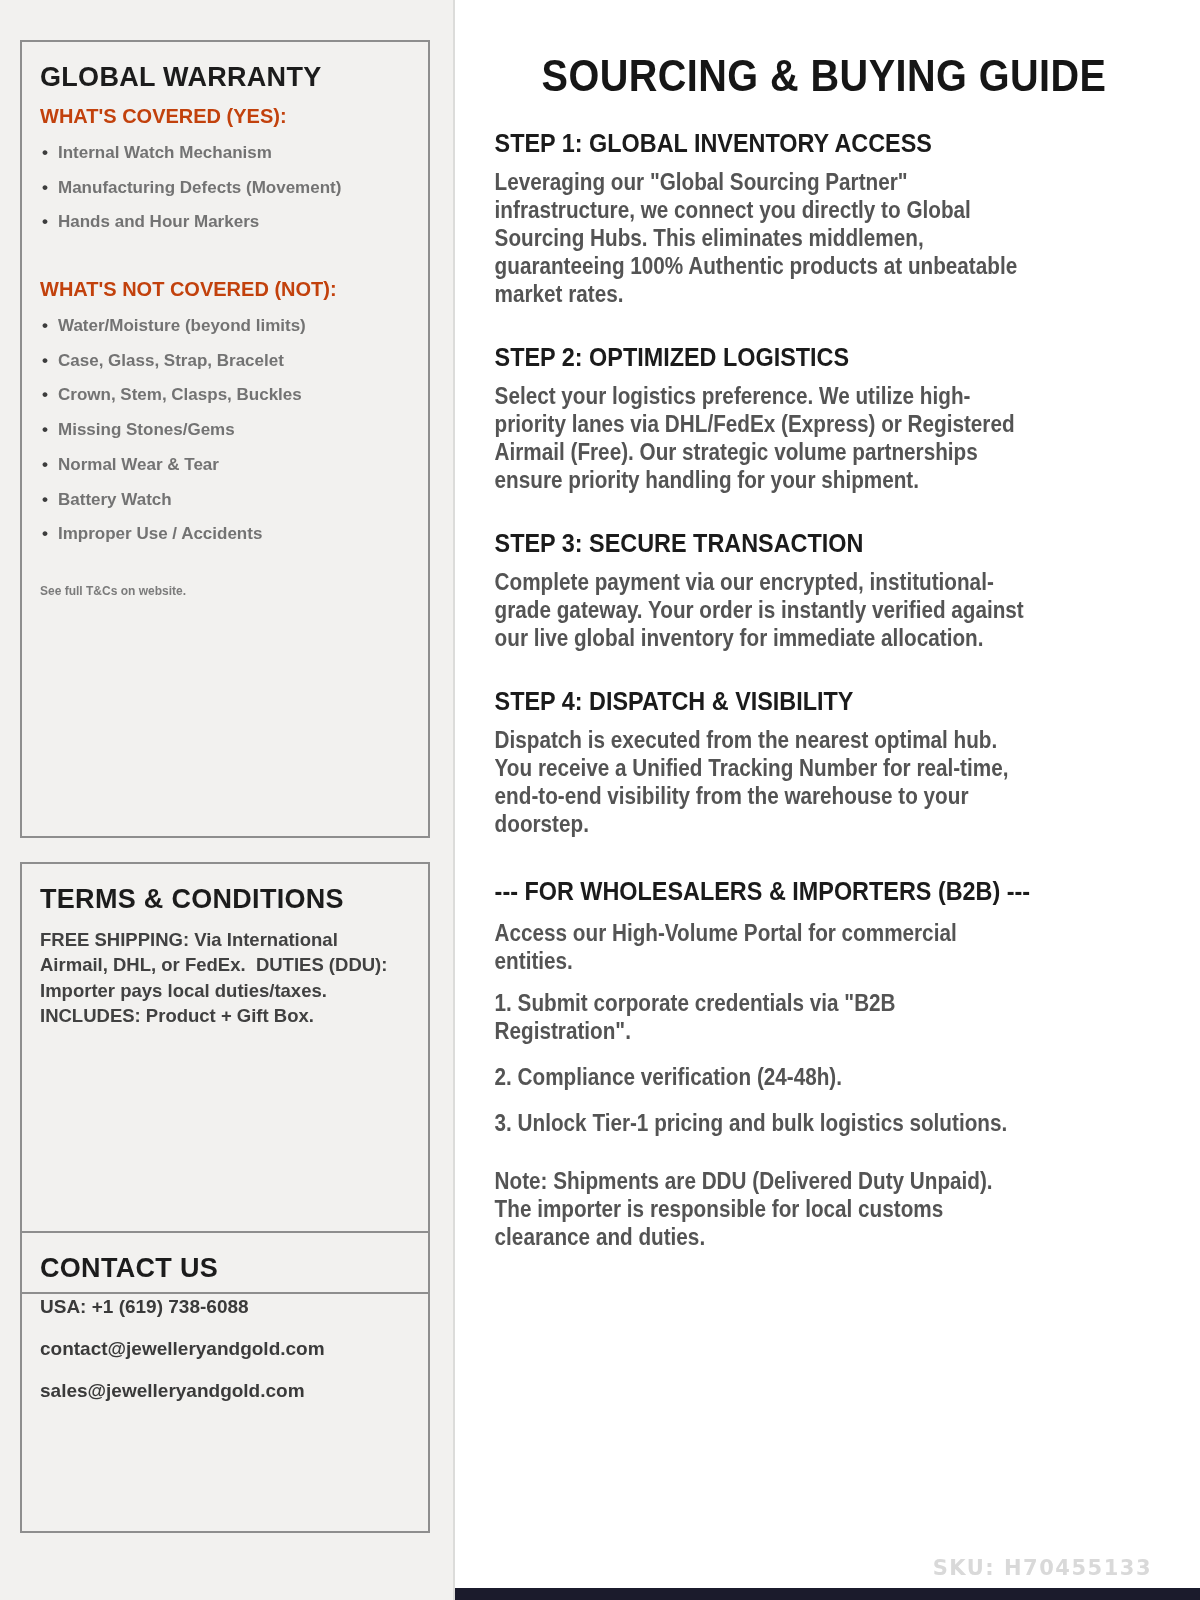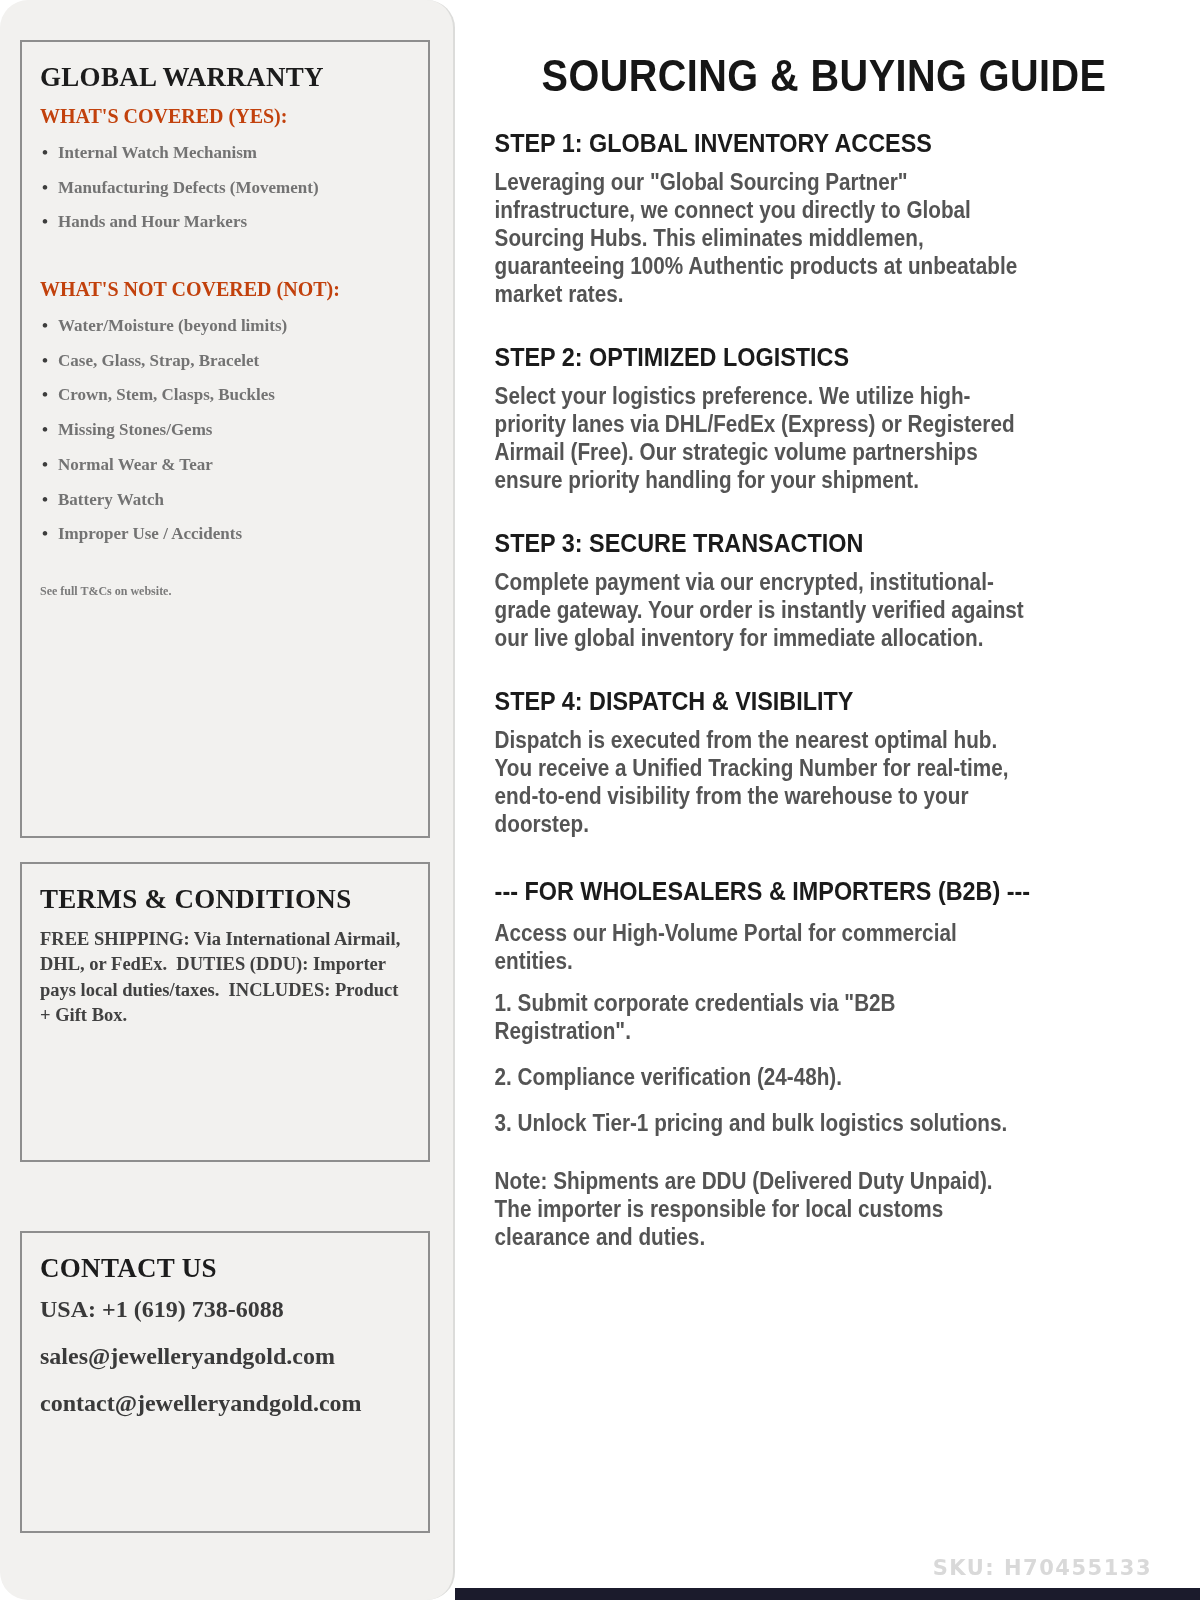--- a/index.html
+++ b/index.html
@@ -18,8 +18,7 @@
     width: 455px; height: 1600px;
     background: #f2f1ef;
     border-right: 2px solid #dcdcda;
-    font-family: Liberation Serif, serif;
-    border-radius: 28px;
+    font-family: Liberation Sans, sans-serif;
   }
   .panel {
     position: absolute;

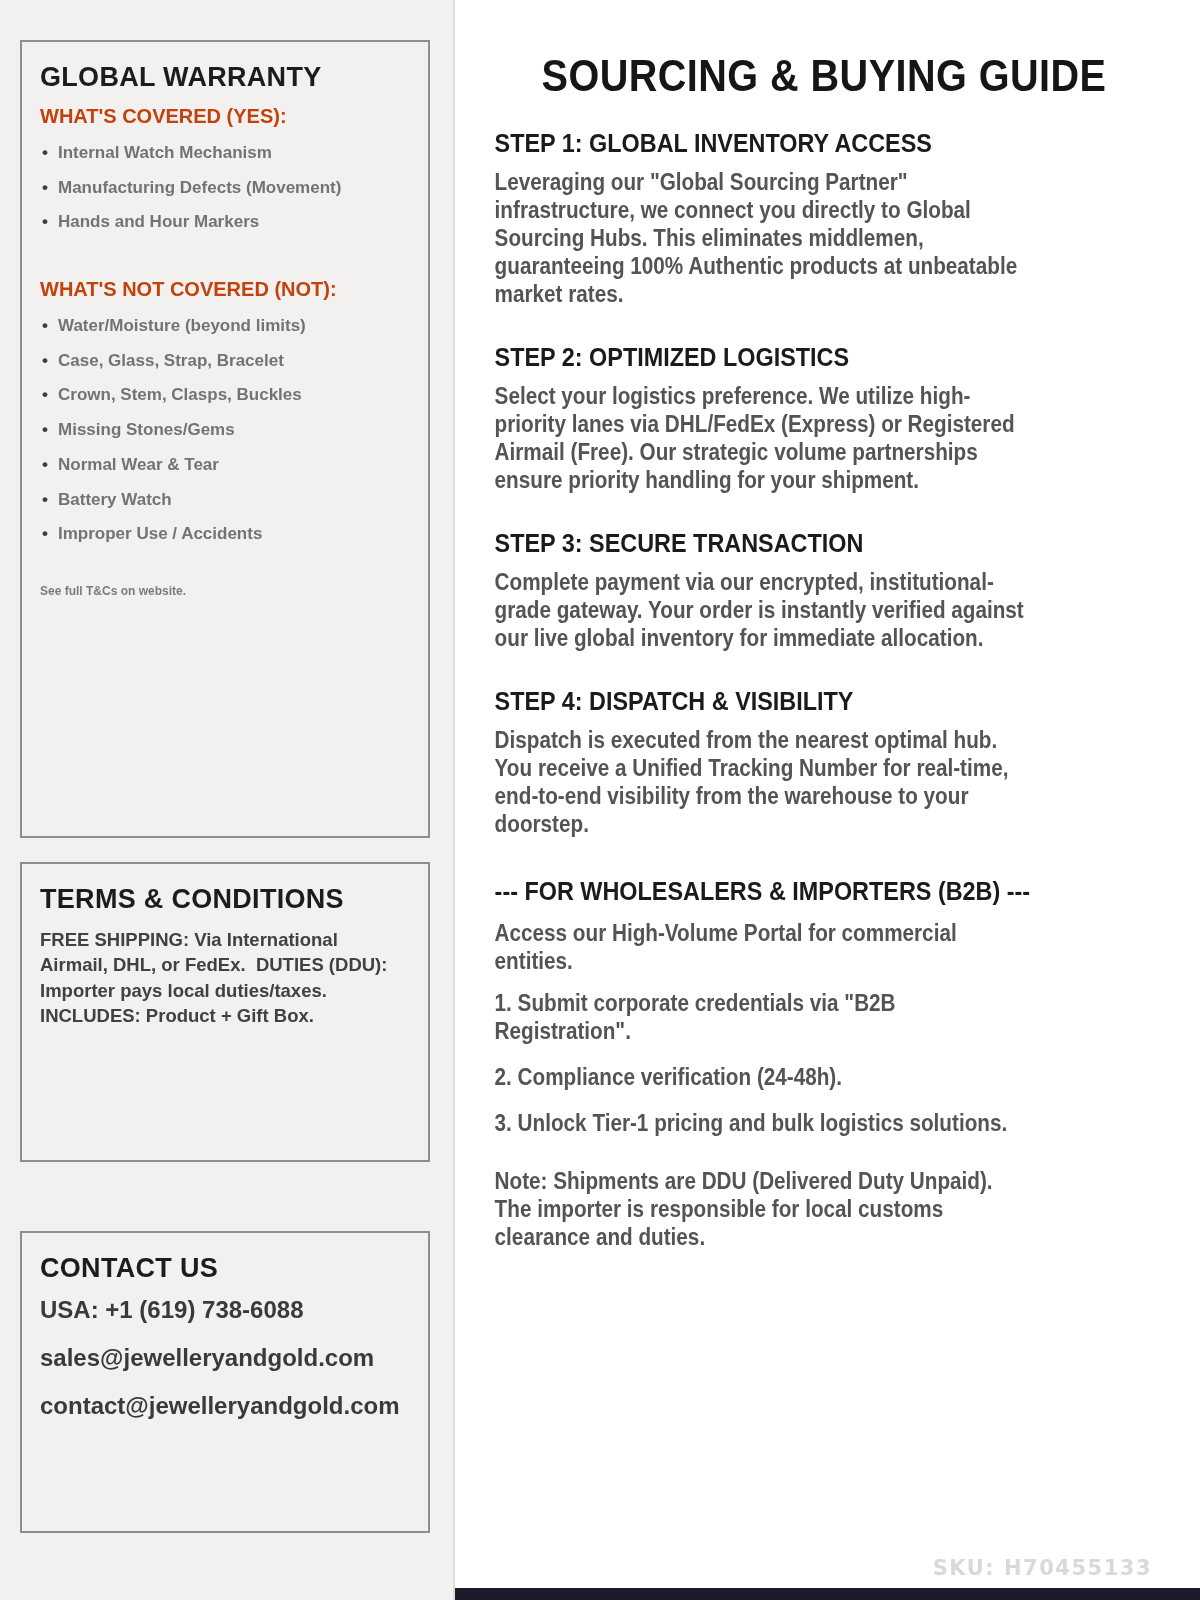--- a/index.html
+++ b/index.html
@@ -28,7 +28,7 @@
     padding: 20px 18px;
   }
   .panel-warranty { top: 40px;  height: 798px; }
-  .panel-terms    { top: 862px; height: 300px; }
+  .panel-terms    { top: 862px; height: 432px; }
   .panel-contact  { top: 1231px; height: 302px; }
 
   .panel h2 {

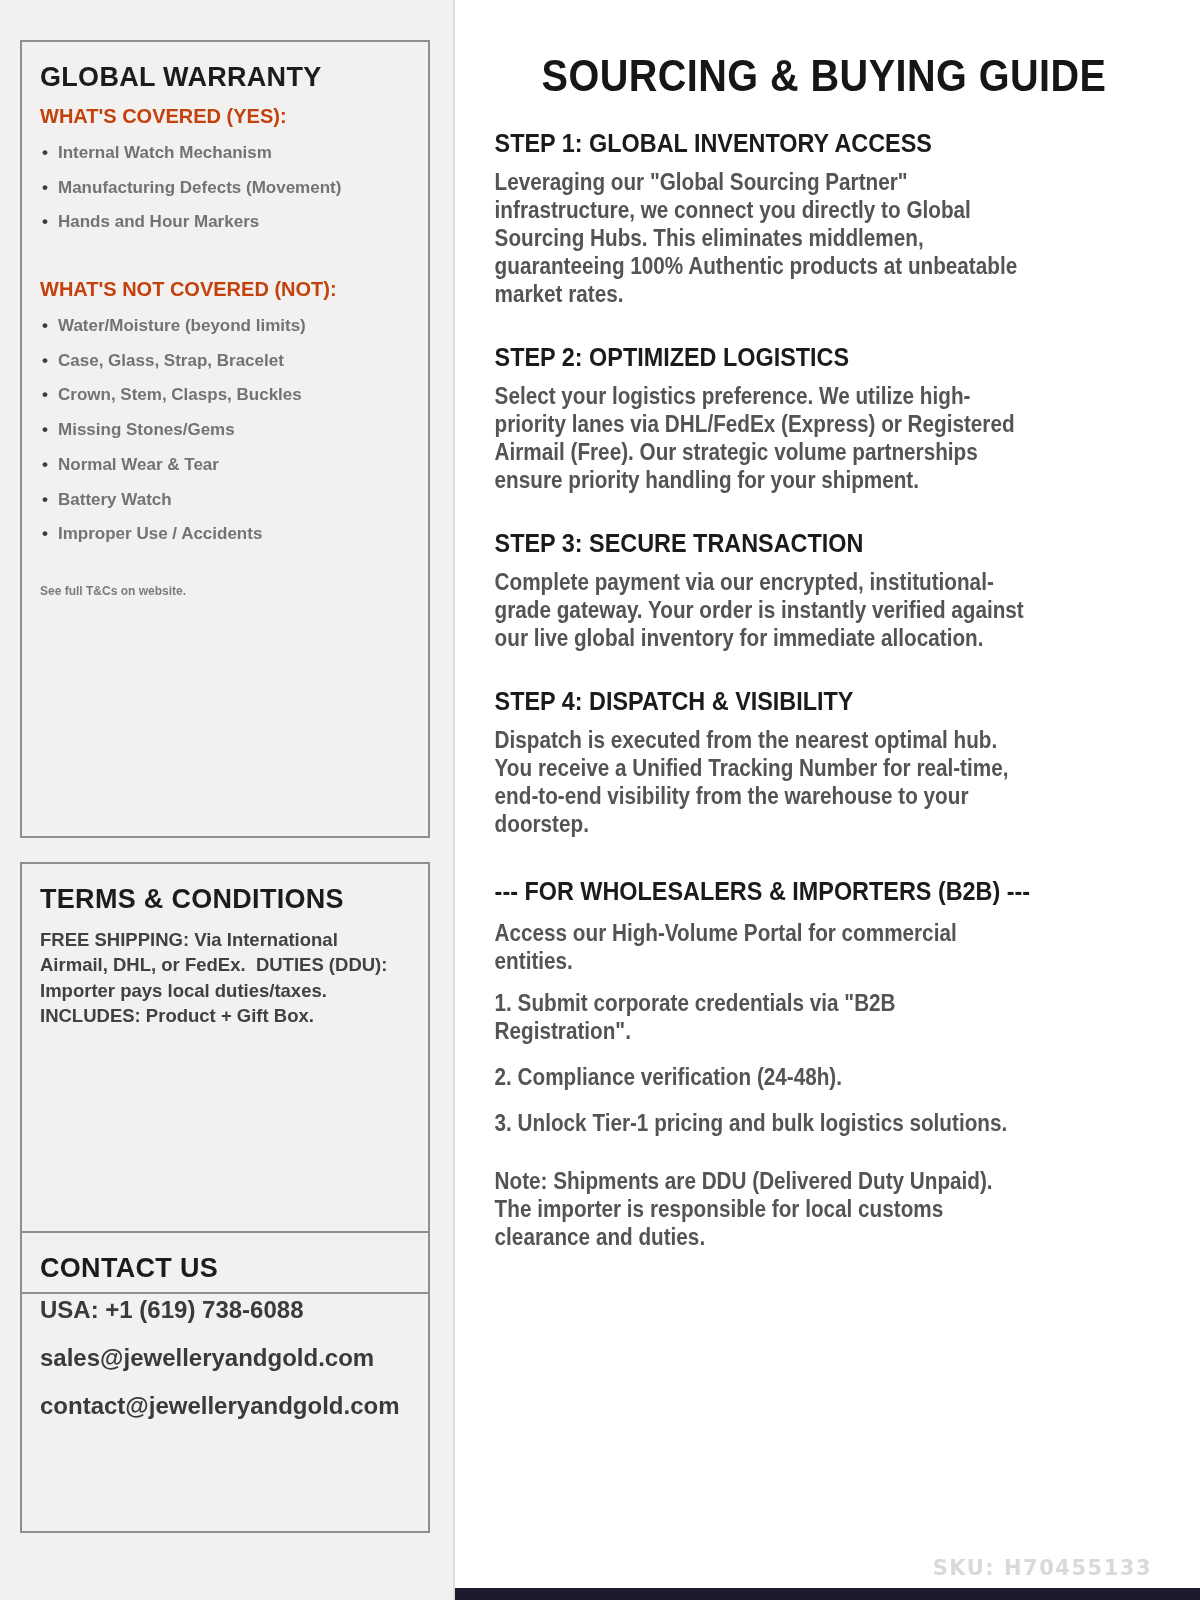--- a/index.html
+++ b/index.html
@@ -74,7 +74,7 @@
     white-space: pre-wrap;
   }
   .contact-item {
-    font-size: 24px;
+    font-size: 19px;
     font-weight: bold;
     color: #3a3a3a;
     margin-bottom: 20px;

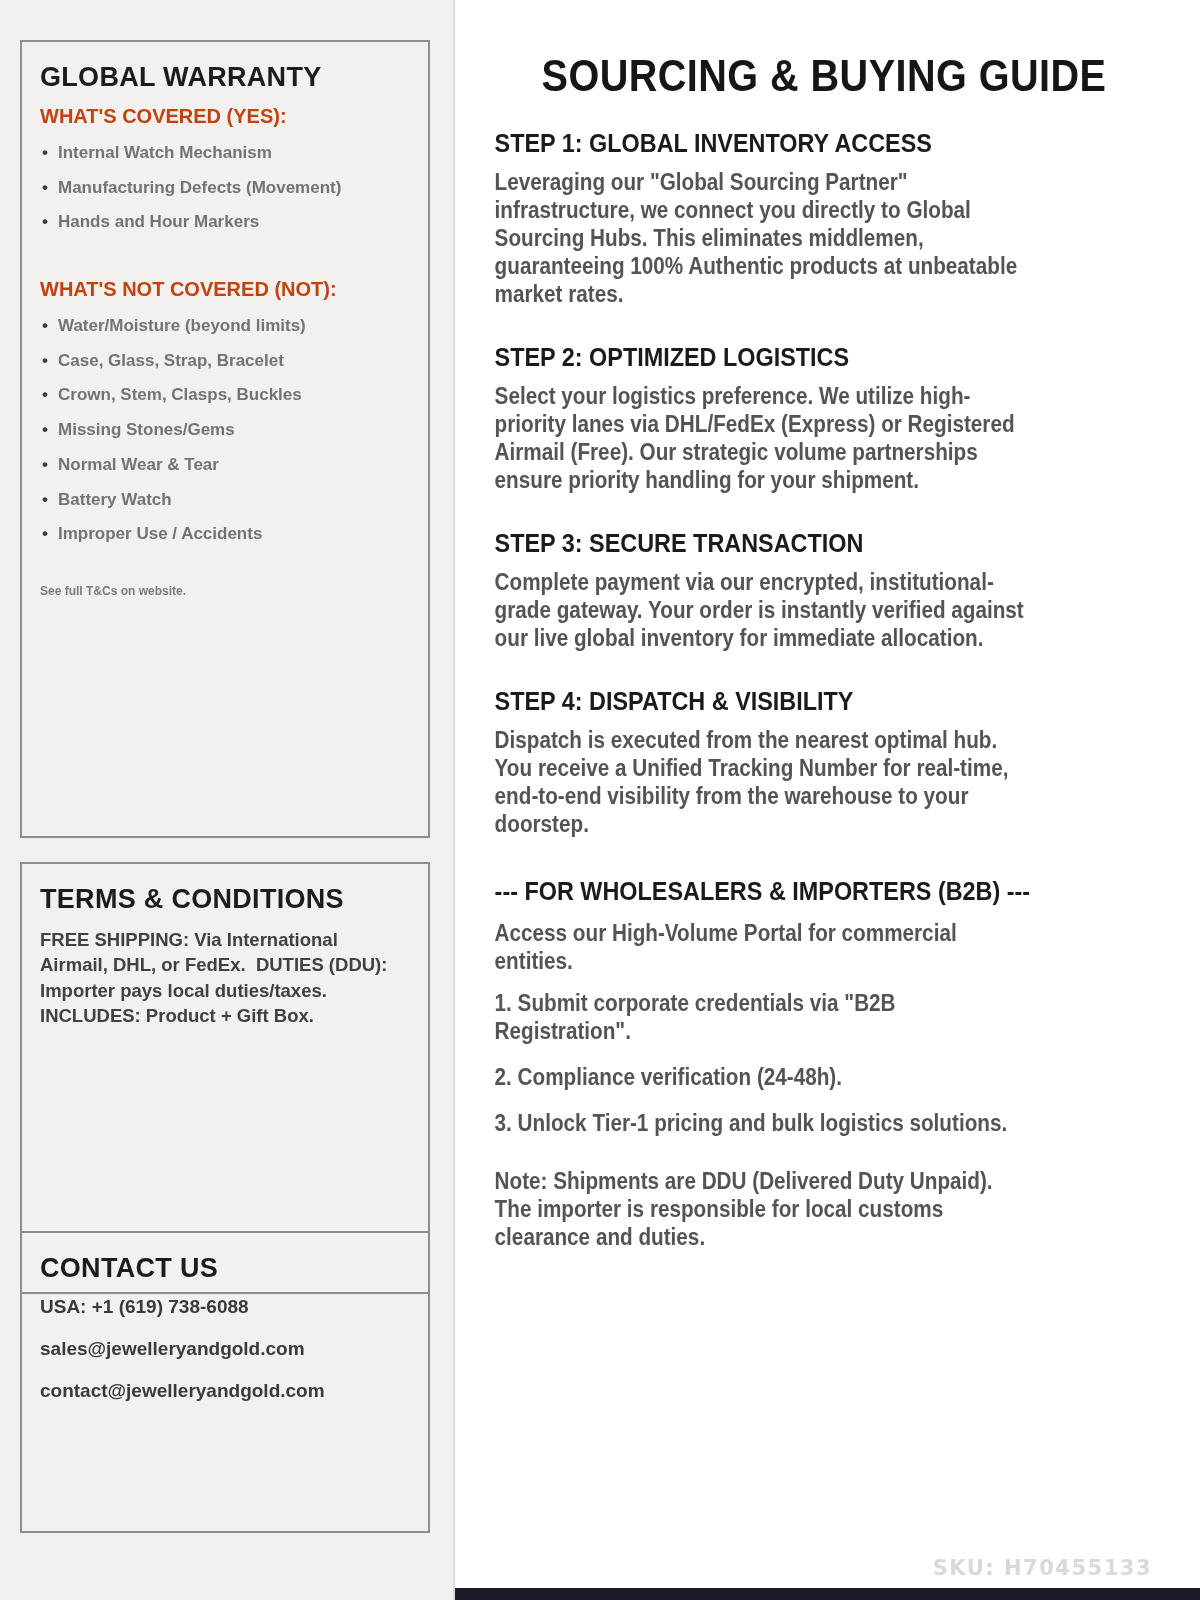--- a/index.html
+++ b/index.html
@@ -173,8 +173,8 @@
   <div class="panel panel-contact">
     <h2>CONTACT US</h2>
     <div class="contact-item">USA: +1 (619) 738-6088</div>
+    <div class="contact-item">contact@jewelleryandgold.com</div>
     <div class="contact-item">sales@jewelleryandgold.com</div>
-    <div class="contact-item">contact@jewelleryandgold.com</div>
   </div>
 
 </div>

